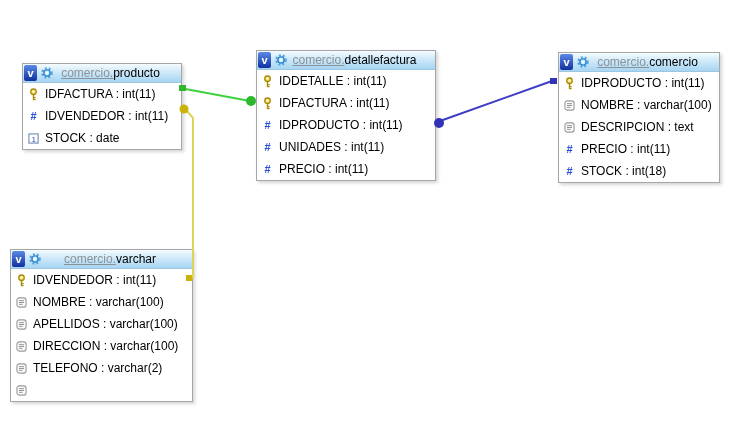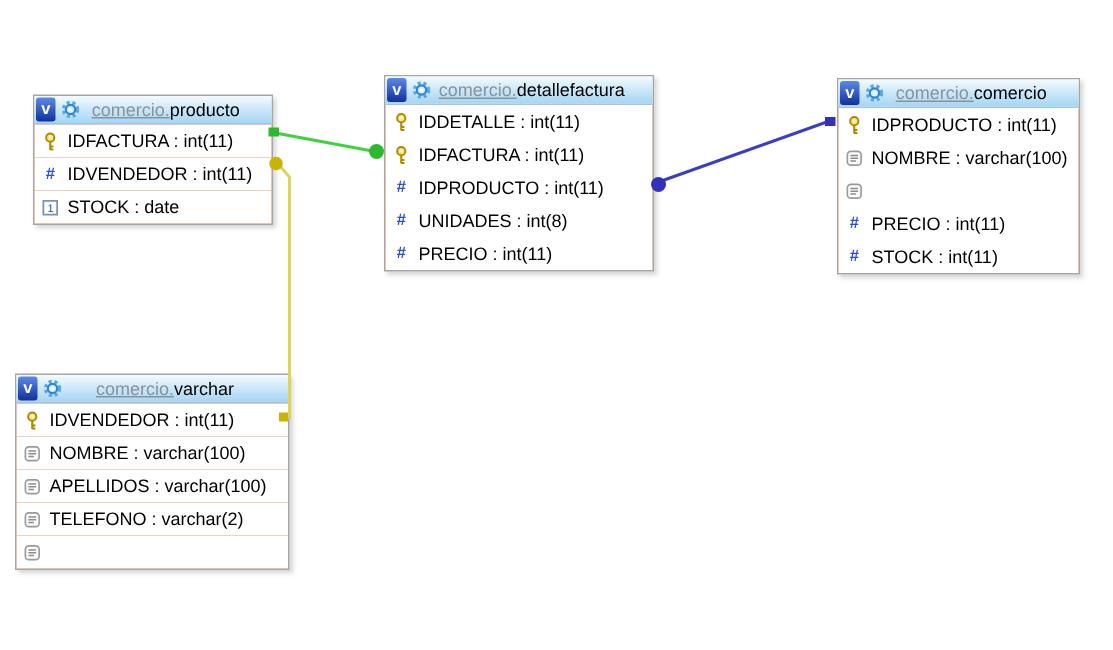--- a/index.html
+++ b/index.html
@@ -178,6 +178,7 @@
               <rect x="1" y="1" width="10" height="10" rx="2.5" fill="#fbfbfb" stroke="#9a9a9a" stroke-width="1.2"></rect>
               <path d="M3.2 4 h5.6 M3.2 6 h5.6 M3.2 8 h4" stroke="#8d8d8d" stroke-width="1"></path>
             </svg></span>
+          <span class="field-label">DESCRIPCION : text</span>
         </div>
         <div class="row">
           <span class="field-icon numeric-icon">#</span>

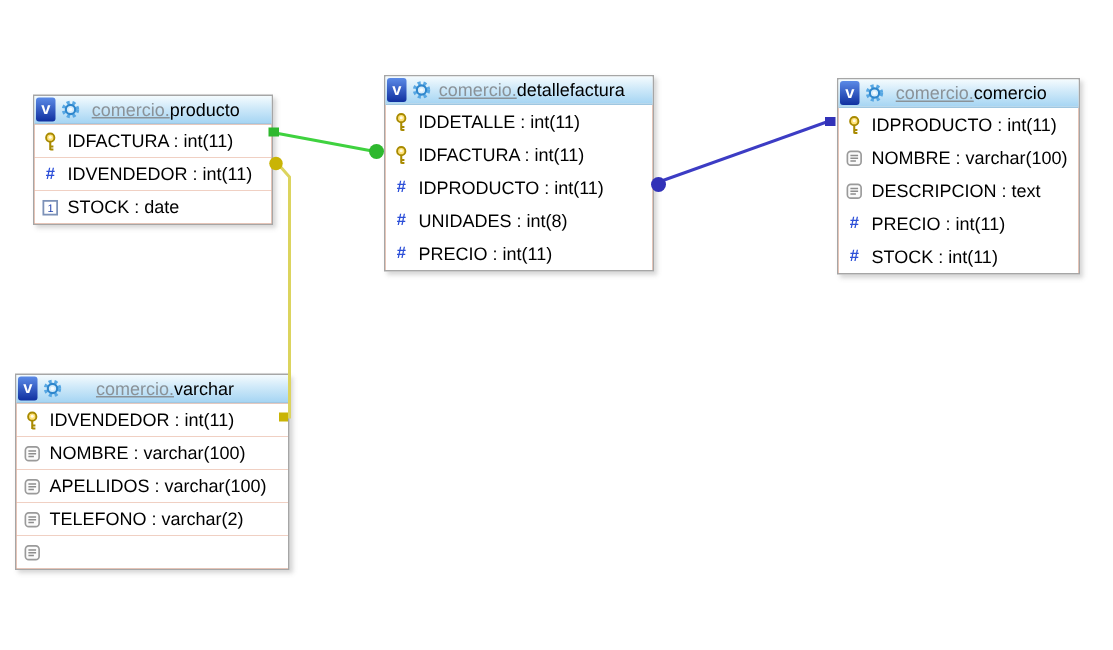--- a/index.html
+++ b/index.html
@@ -138,7 +138,7 @@
         </div>
         <div class="row">
           <span class="field-icon numeric-icon">#</span>
-          <span class="field-label">UNIDADES : int(8)</span>
+          <span class="field-label">UNIDADES : int(11)</span>
         </div>
         <div class="row">
           <span class="field-icon numeric-icon">#</span>

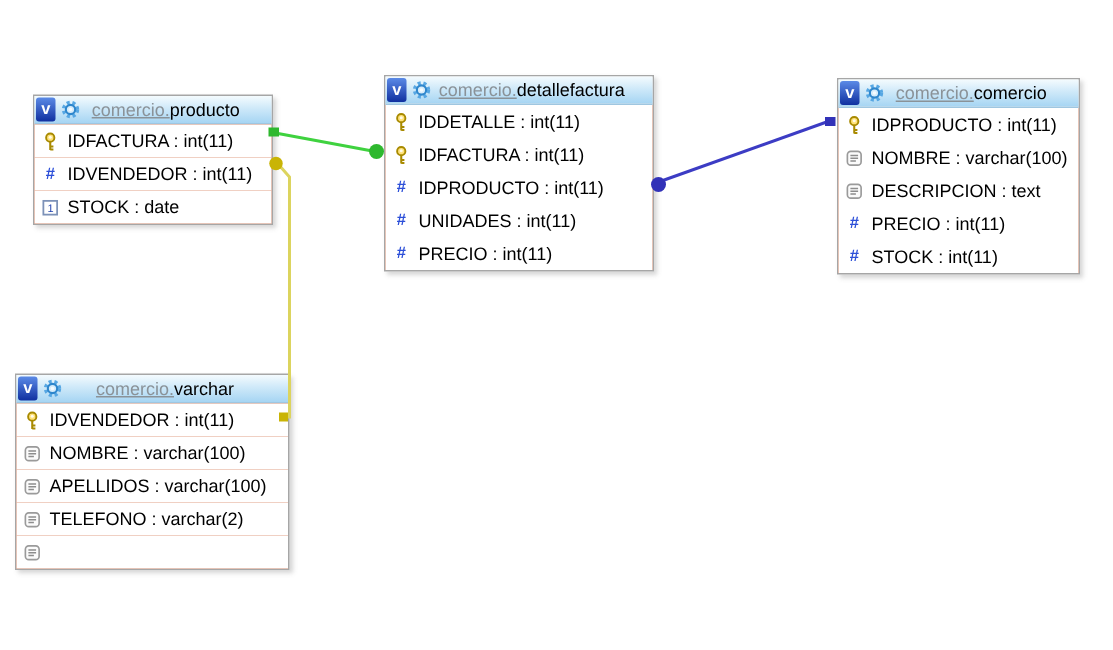--- a/index.html
+++ b/index.html
@@ -186,7 +186,7 @@
         </div>
         <div class="row">
           <span class="field-icon numeric-icon">#</span>
-          <span class="field-label">STOCK : int(11)</span>
+          <span class="field-label">STOCK : int(18)</span>
         </div>
       </div>
   </section>

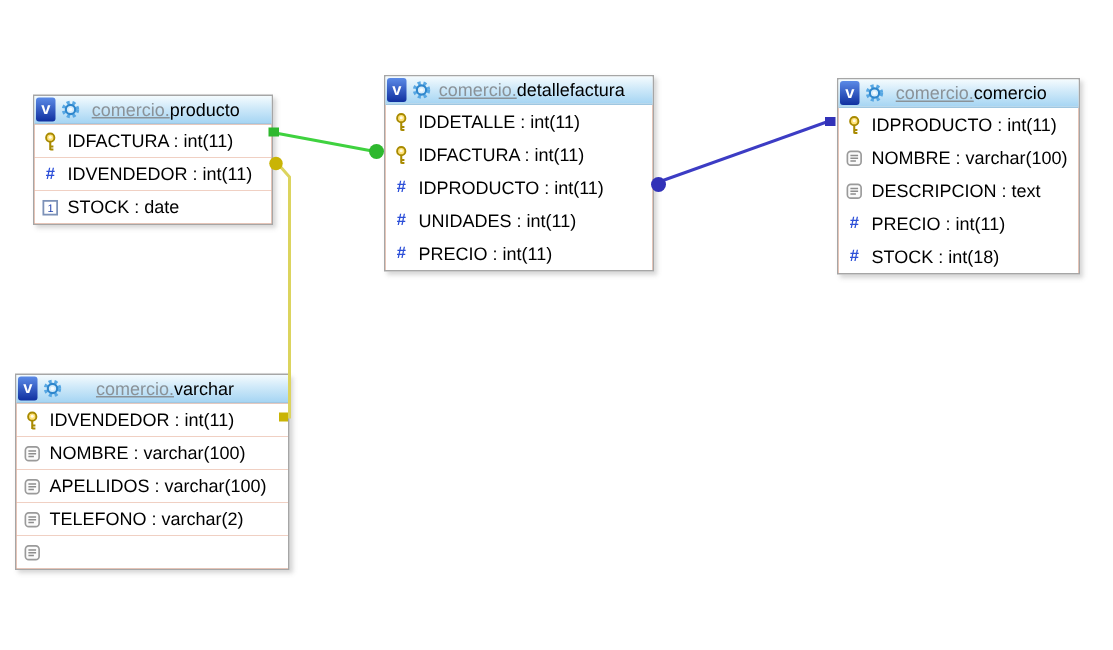--- a/index.html
+++ b/index.html
@@ -229,6 +229,13 @@
               <rect x="1" y="1" width="10" height="10" rx="2.5" fill="#fbfbfb" stroke="#9a9a9a" stroke-width="1.2"></rect>
               <path d="M3.2 4 h5.6 M3.2 6 h5.6 M3.2 8 h4" stroke="#8d8d8d" stroke-width="1"></path>
             </svg></span>
+          <span class="field-label">DIRECCION : varchar(100)</span>
+        </div>
+        <div class="row">
+          <span class="field-icon text-icon"><svg viewBox="0 0 12 12" width="11" height="11">
+              <rect x="1" y="1" width="10" height="10" rx="2.5" fill="#fbfbfb" stroke="#9a9a9a" stroke-width="1.2"></rect>
+              <path d="M3.2 4 h5.6 M3.2 6 h5.6 M3.2 8 h4" stroke="#8d8d8d" stroke-width="1"></path>
+            </svg></span>
           <span class="field-label">TELEFONO : varchar(2)</span>
         </div>
         <div class="row">

